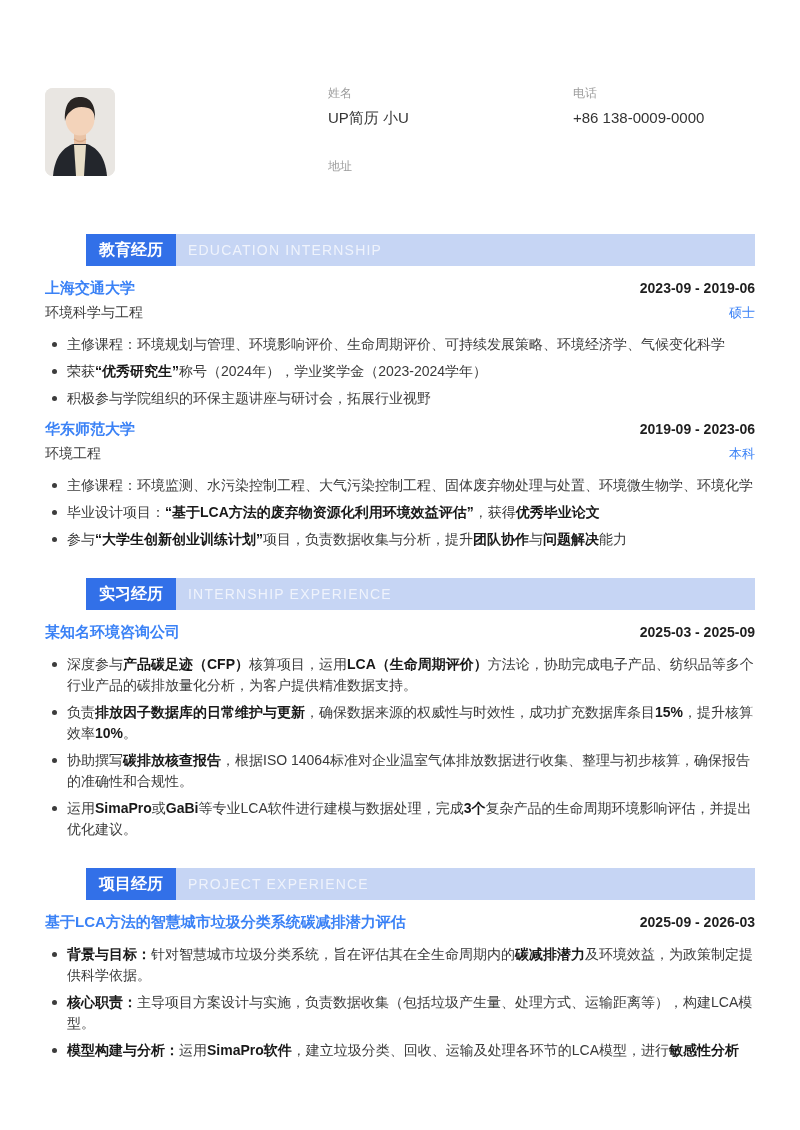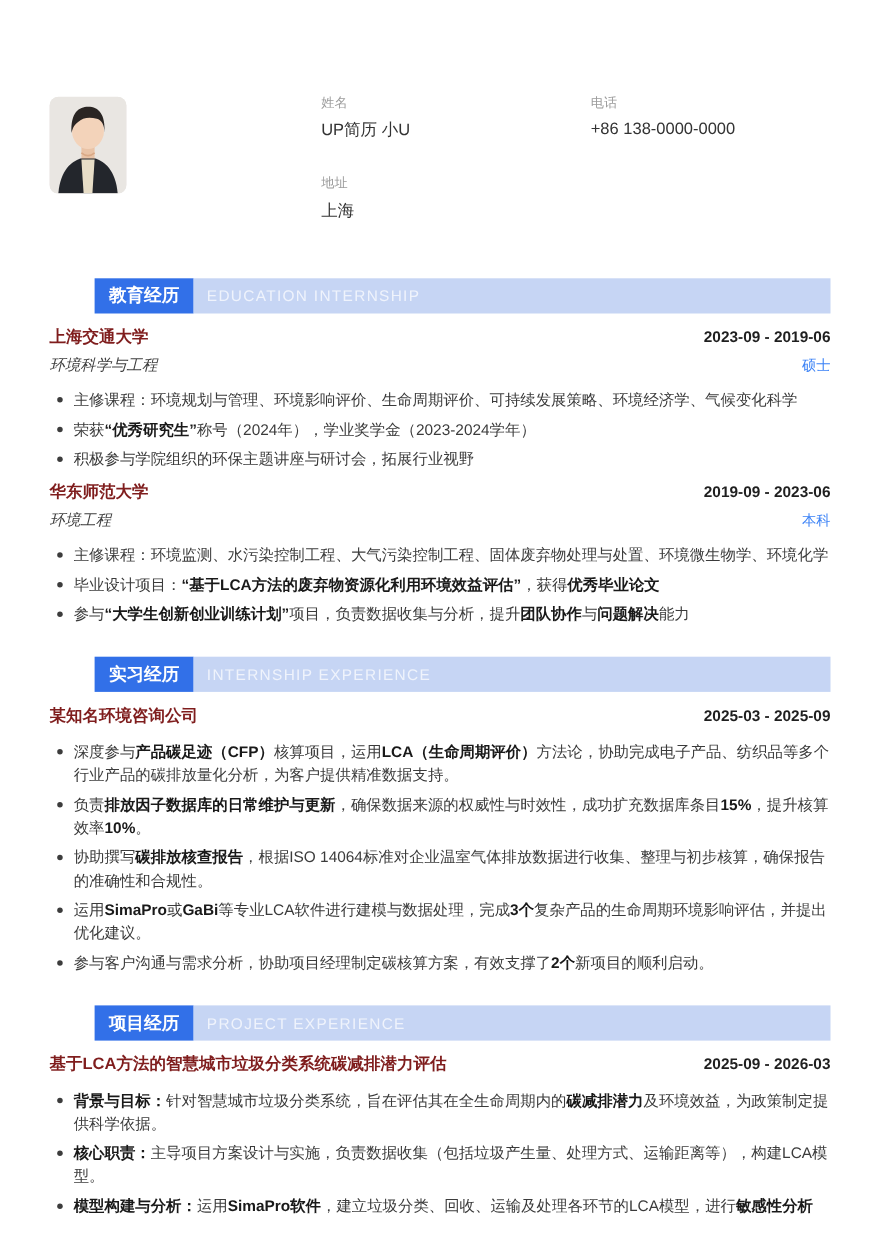--- a/index.html
+++ b/index.html
@@ -19,7 +19,7 @@
   }
   .page{padding:88px 45px 0 45px;}
   
-  .header{display:flex;align-items:flex-start;margin-bottom:52px;}
+  .header{display:flex;align-items:flex-start;margin-bottom:52px;gap:36px;}
   .photo{width:70px;height:88px;border-radius:8px;overflow:hidden;flex:0 0 auto;background:#E9E6E2;}
   .contact-grid{
     margin-left:177px;flex:1;

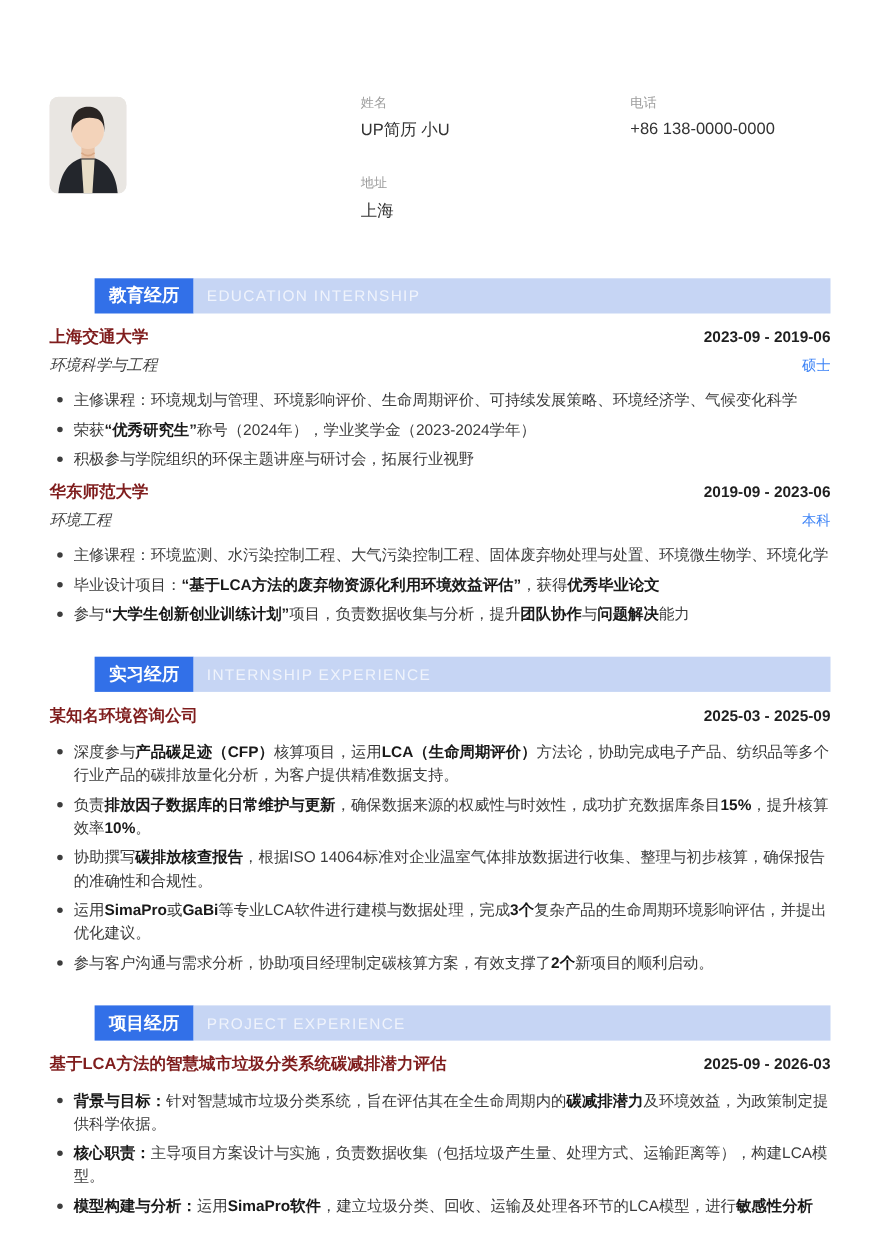--- a/index.html
+++ b/index.html
@@ -85,7 +85,7 @@
         </div>
         <div class="contact-field">
           <div class="contact-label">电话</div>
-          <div class="contact-value">+86 138-0000-0000</div>
+          <div class="contact-value">+86 138-0009-0000</div>
         </div>
         <div class="contact-field">
           <div class="contact-label">地址</div>

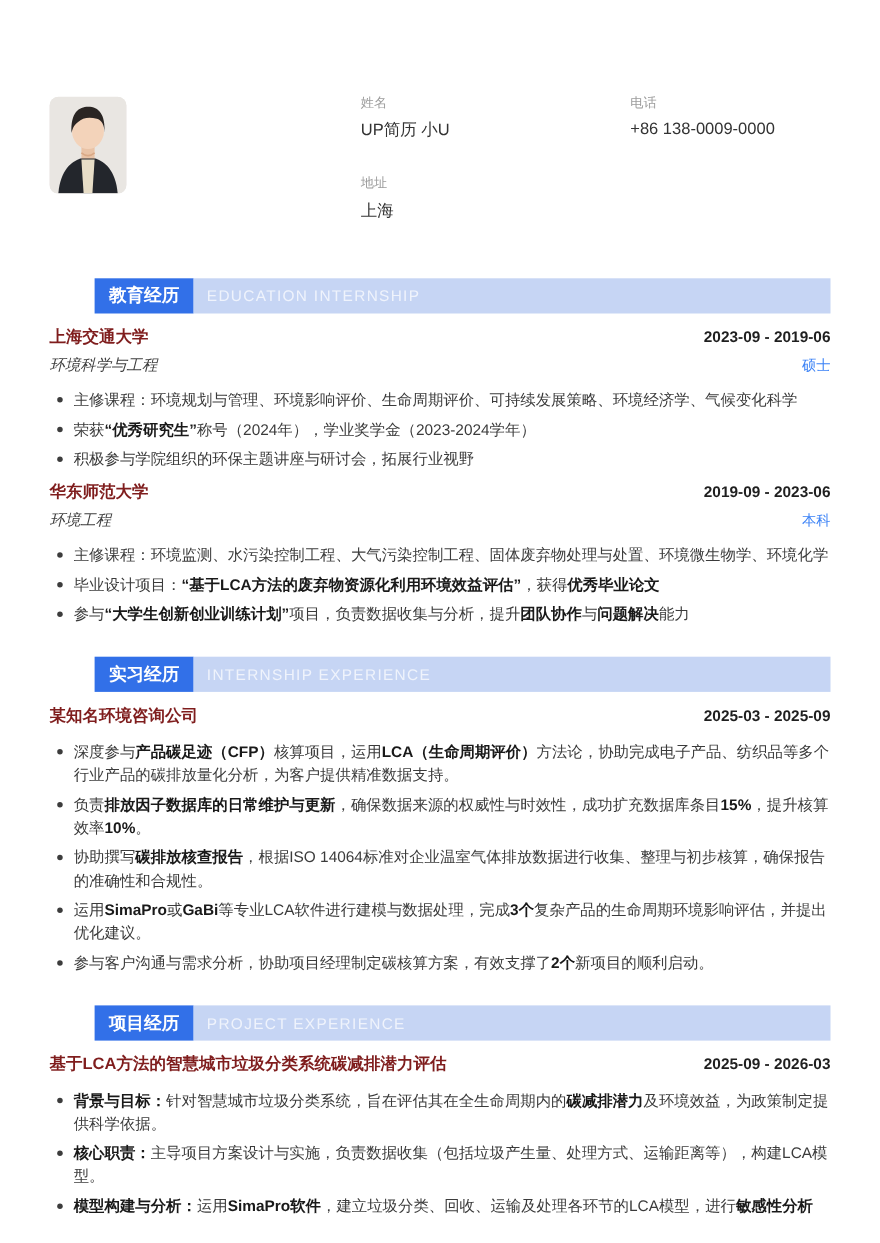--- a/index.html
+++ b/index.html
@@ -89,7 +89,6 @@
         </div>
         <div class="contact-field">
           <div class="contact-label">地址</div>
-          <div class="contact-value">上海</div>
         </div>
       </div>
   </div>

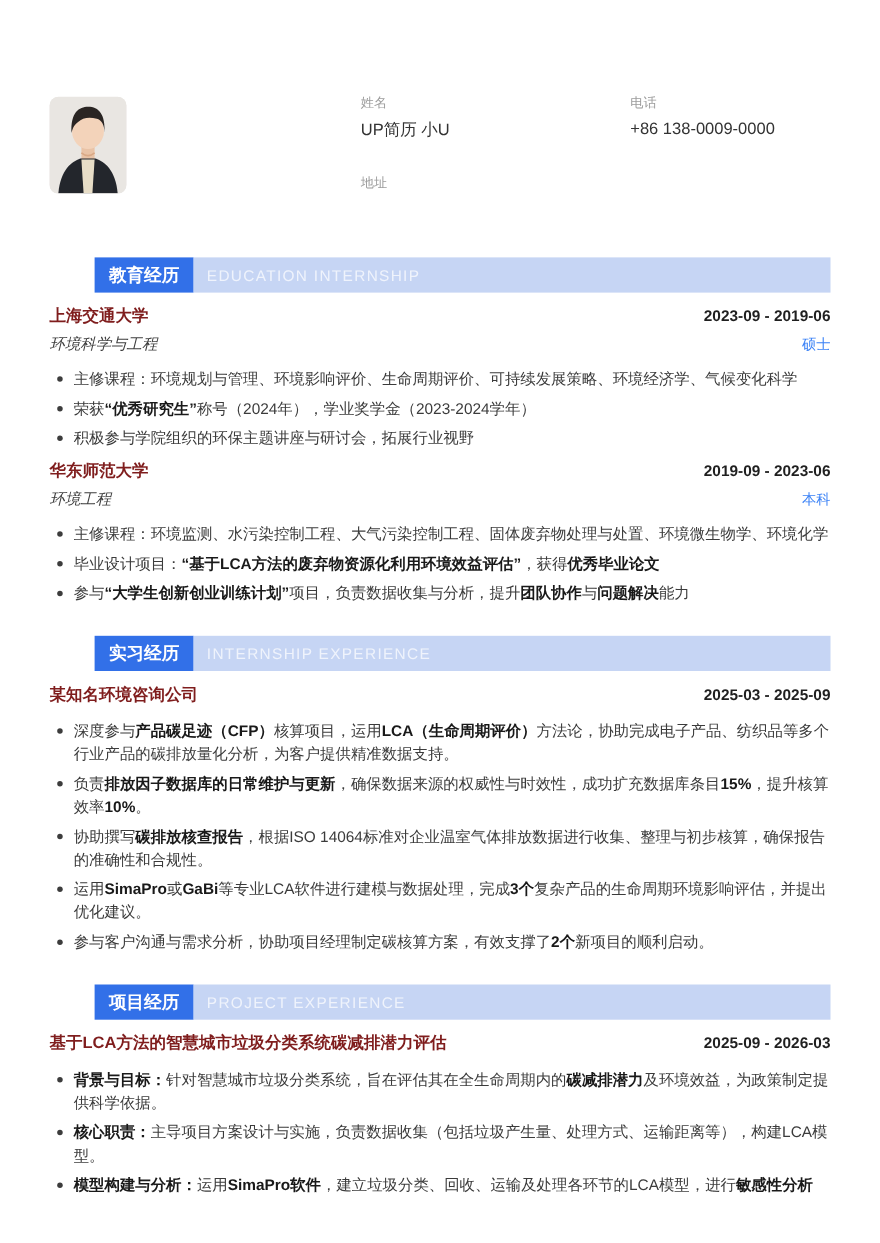--- a/index.html
+++ b/index.html
@@ -45,7 +45,7 @@
   .entry{margin-top:10px;}
   .entry:first-child{margin-top:0;}
   .entry-top{display:flex;justify-content:space-between;align-items:baseline;}
-  .entry-title{font-size:15px;font-weight:bold;color:#7f1d1d;line-height:20px;}
+  .entry-title{font-size:15px;font-weight:bold;color:#3b82f6;line-height:20px;}
   .entry-date{font-size:14px;font-weight:bold;color:#1F1F1F;white-space:nowrap;margin-left:12px;}
   .entry-second{display:flex;justify-content:space-between;align-items:baseline;margin-top:5px;}
   .entry-sub{font-size:14px;color:#3E3E3E;line-height:19px;font-style:italic;}

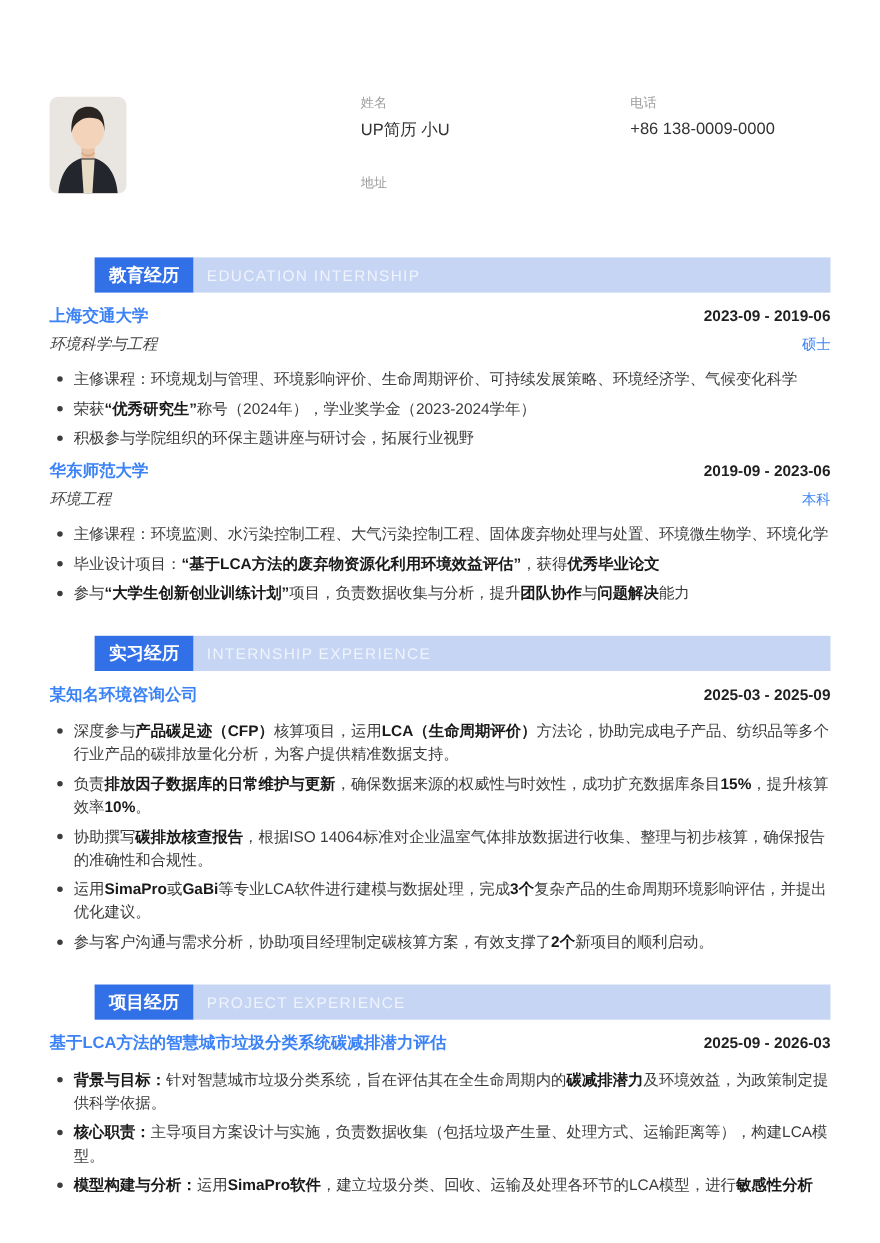--- a/index.html
+++ b/index.html
@@ -48,7 +48,7 @@
   .entry-title{font-size:15px;font-weight:bold;color:#3b82f6;line-height:20px;}
   .entry-date{font-size:14px;font-weight:bold;color:#1F1F1F;white-space:nowrap;margin-left:12px;}
   .entry-second{display:flex;justify-content:space-between;align-items:baseline;margin-top:5px;}
-  .entry-sub{font-size:14px;color:#3E3E3E;line-height:19px;font-style:italic;}
+  .entry-sub{font-size:14px;color:#3E3E3E;line-height:19px;}
   .entry-degree{font-size:13px;color:#3b82f6;white-space:nowrap;margin-left:12px;}
   
   .bullets{list-style:none;margin:12px 0 0 0;padding:0;}

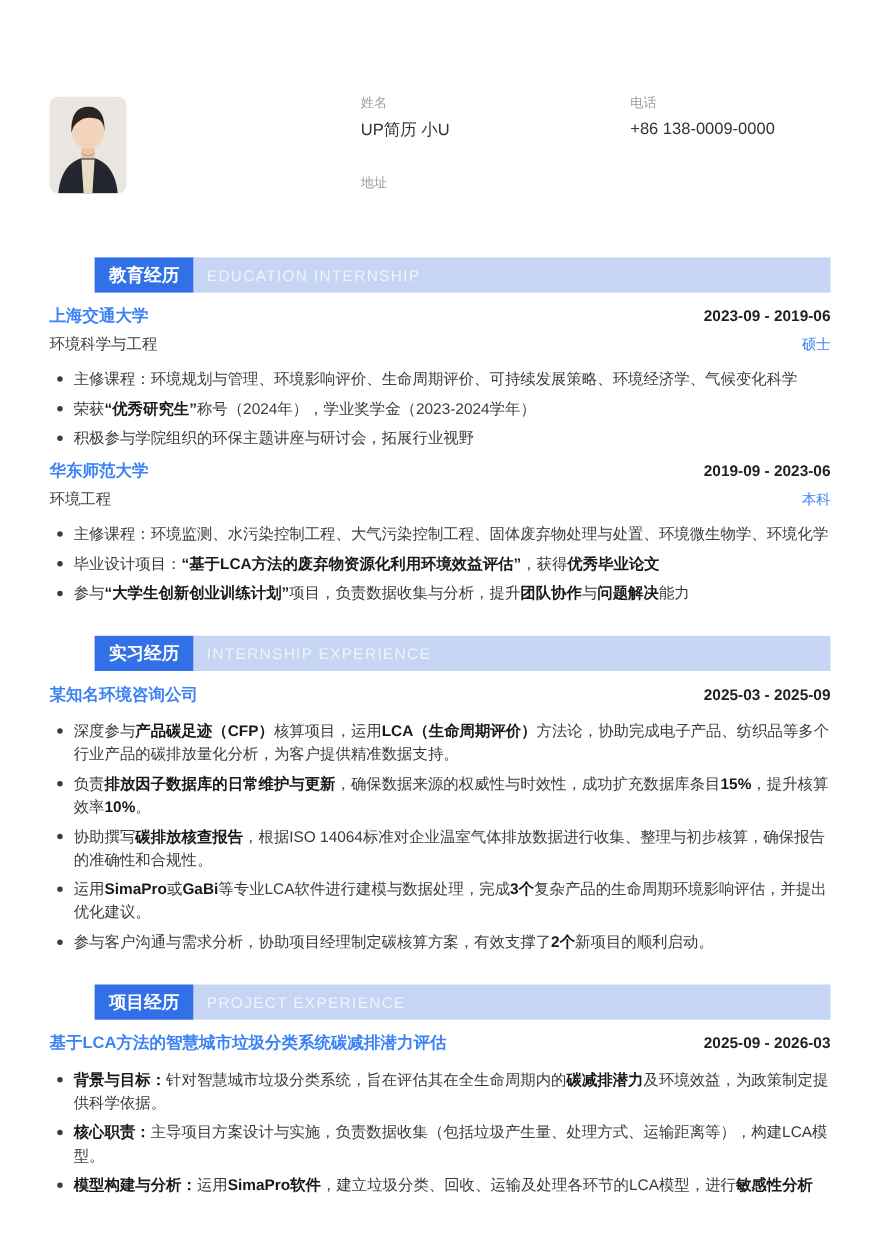--- a/index.html
+++ b/index.html
@@ -144,7 +144,6 @@
             <li class="bullet"><span class="seg">负责</span><span class="seg-b">排放因子数据库的日常维护与更新</span><span class="seg">，确保数据来源的权威性与时效性，成功扩充数据库条目</span><span class="seg-b">15%</span><span class="seg">，提升核算效率</span><span class="seg-b">10%</span><span class="seg">。</span></li>
             <li class="bullet"><span class="seg">协助撰写</span><span class="seg-b">碳排放核查报告</span><span class="seg">，根据ISO 14064标准对企业温室气体排放数据进行收集、整理与初步核算，确保报告的准确性和合规性。</span></li>
             <li class="bullet"><span class="seg">运用</span><span class="seg-b">SimaPro</span><span class="seg">或</span><span class="seg-b">GaBi</span><span class="seg">等专业LCA软件进行建模与数据处理，完成</span><span class="seg-b">3个</span><span class="seg">复杂产品的生命周期环境影响评估，并提出优化建议。</span></li>
-            <li class="bullet"><span class="seg">参与客户沟通与需求分析，协助项目经理制定碳核算方案，有效支撑了</span><span class="seg-b">2个</span><span class="seg">新项目的顺利启动。</span></li>
           </ul>
         </div>
       </section>

